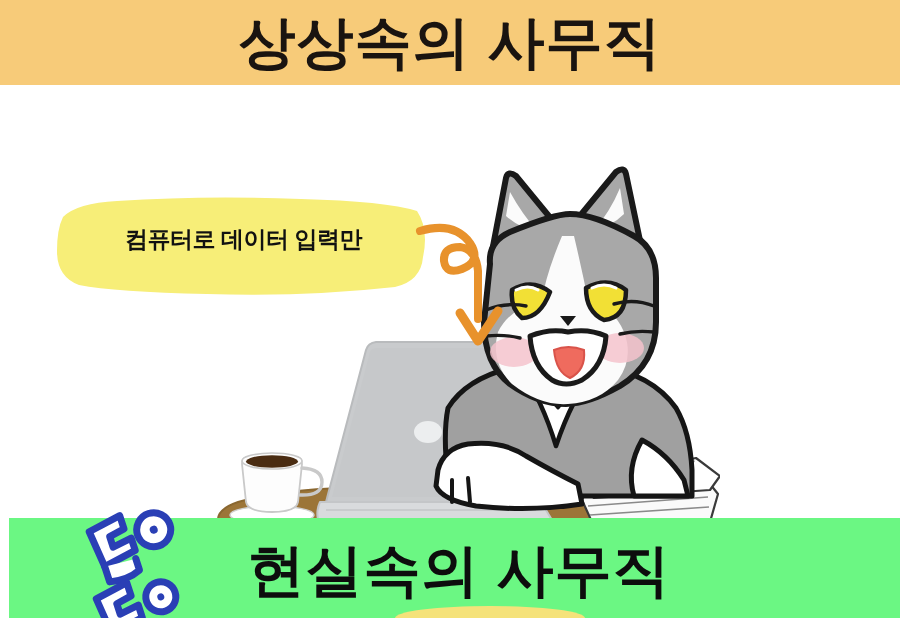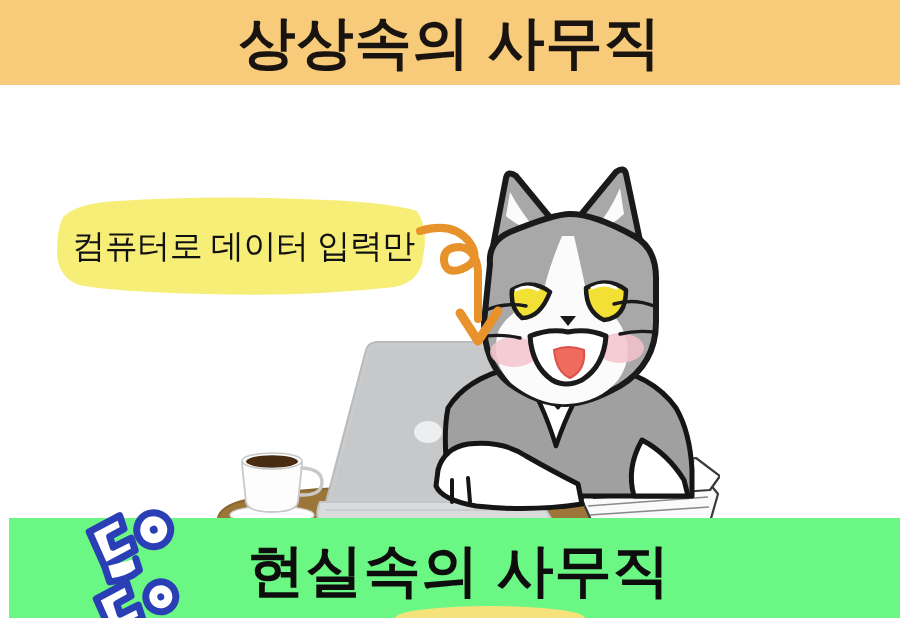--- a/index.html
+++ b/index.html
@@ -83,8 +83,8 @@
     top: 29px;
     width: 365px;
     text-align: center;
-    font-size: 33px;
-    font-weight: normal;
+    font-size: 23px;
+    font-weight: bold;
     color: #111111;
     letter-spacing: -0.5px;
     white-space: nowrap;

